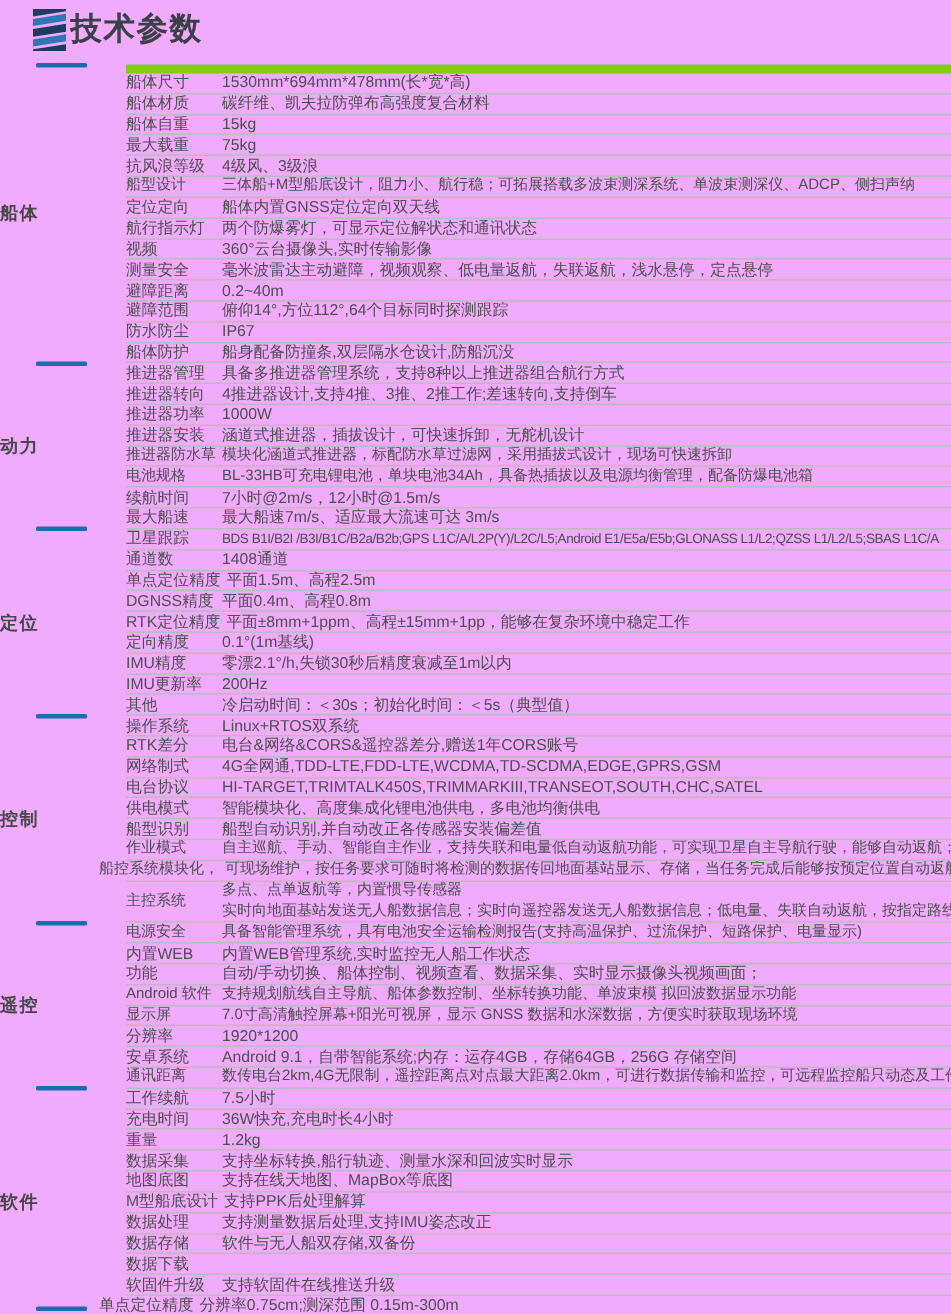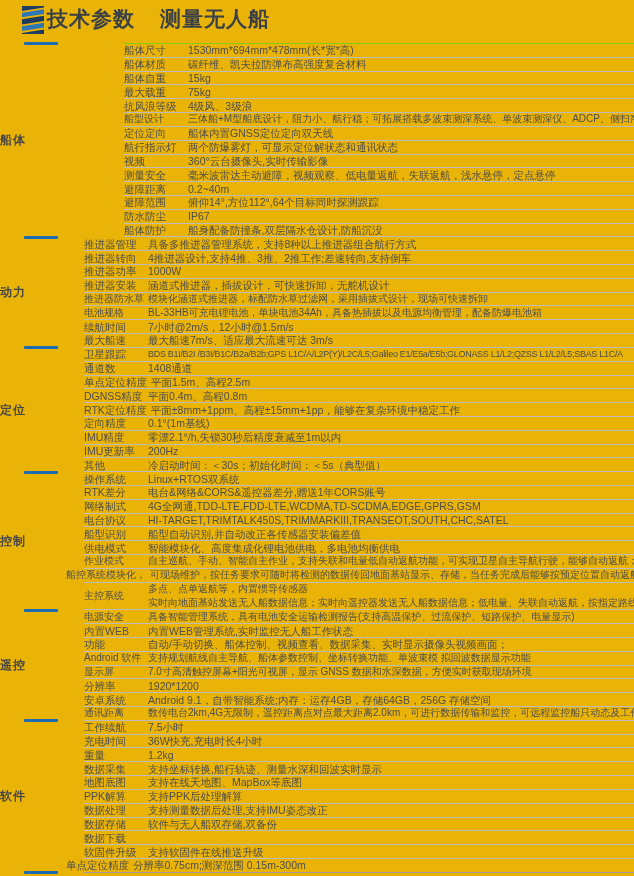--- a/index.html
+++ b/index.html
@@ -3,7 +3,7 @@
 <meta charset="utf-8">
 <style>
   html,body{margin:0;padding:0;background:#fff;}
-  #page{position:relative;width:634px;height:876px;background:#eab308;overflow:hidden;
+  #page{position:relative;width:634px;height:876px;background:#f0abfc;overflow:hidden;
         font-family:"Liberation Sans","DejaVu Sans",sans-serif;color:#4e4e4e;}
   
   #header{position:absolute;top:0;left:0;width:634px;height:43px;}

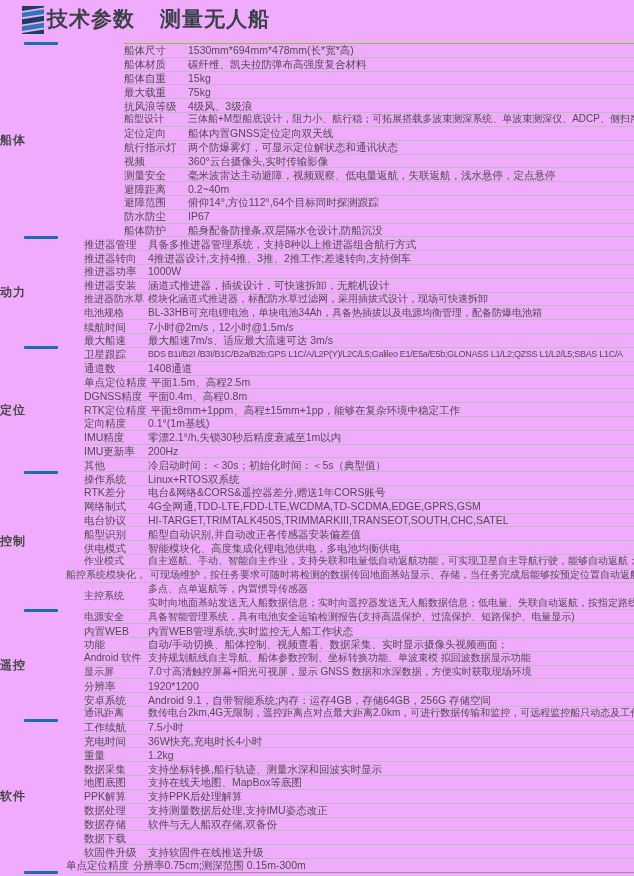--- a/index.html
+++ b/index.html
@@ -51,7 +51,6 @@
       </g>
     </svg>
     <div id="title-main">技术参数</div>
-    <div id="title-sub">测量无人船</div>
   </div>
 
   <div id="spec-table">

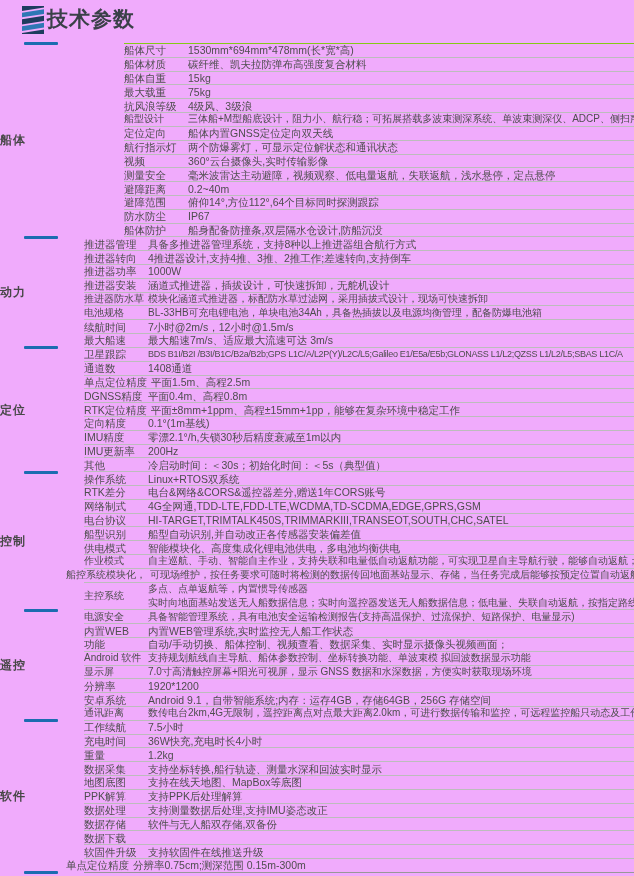--- a/index.html
+++ b/index.html
@@ -17,7 +17,7 @@
   .cat{font-size:12px;font-weight:600;color:#474747;letter-spacing:1px;}
   .gdiv{position:absolute;left:24px;top:-1.5px;width:34px;height:3px;background:#1b6cb0;border-radius:1px;}
   .rows{flex:1;min-width:0;}
-  .group:first-child .rows{border-top:1px solid #84cc16;margin-left:40px;}
+  .group:first-child .rows{border-top:6px solid #84cc16;}
   .row{box-sizing:border-box;height:13.817px;display:flex;align-items:center;
        border-bottom:1px solid #bcbcbc;font-size:10.5px;line-height:12px;white-space:nowrap;}
   .row.h2{height:27.634px;align-items:center;}

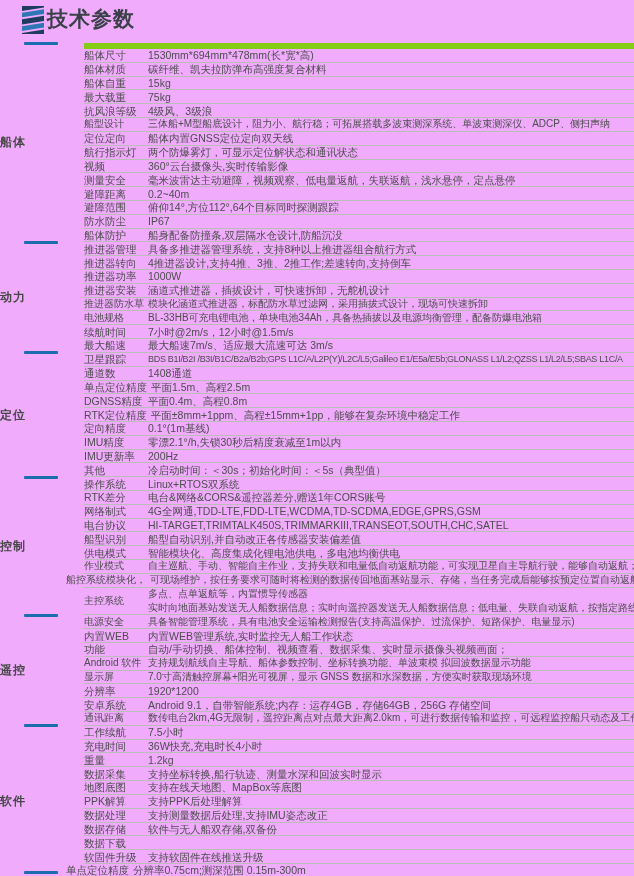--- a/index.html
+++ b/index.html
@@ -166,7 +166,7 @@
         <div class="rows">
           <div class="row s9">
             <div class="lbl">卫星跟踪</div>
-            <div class="val">BDS B1I/B2I /B3I/B1C/B2a/B2b;GPS L1C/A/L2P(Y)/L2C/L5;Galileo E1/E5a/E5b;GLONASS L1/L2;QZSS L1/L2/L5;SBAS L1C/A</div>
+            <div class="val">BDS B1I/B2I /B3I/B1C/B2a/B2b;GPS L1C/A/L2P(Y)/L2C/L5;Android E1/E5a/E5b;GLONASS L1/L2;QZSS L1/L2/L5;SBAS L1C/A</div>
           </div>
           <div class="row">
             <div class="lbl">通道数</div>

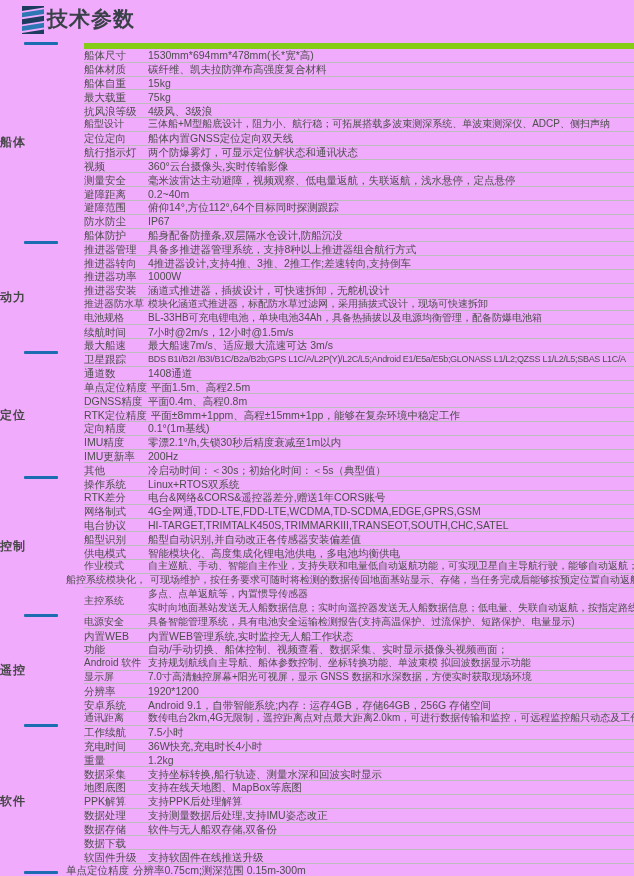--- a/index.html
+++ b/index.html
@@ -225,12 +225,12 @@
             <div class="val">HI-TARGET,TRIMTALK450S,TRIMMARKIII,TRANSEOT,SOUTH,CHC,SATEL</div>
           </div>
           <div class="row">
+            <div class="lbl">供电模式</div>
+            <div class="val">智能模块化、高度集成化锂电池供电，多电池均衡供电</div>
+          </div>
+          <div class="row">
             <div class="lbl">船型识别</div>
             <div class="val">船型自动识别,并自动改正各传感器安装偏差值</div>
-          </div>
-          <div class="row">
-            <div class="lbl">供电模式</div>
-            <div class="val">智能模块化、高度集成化锂电池供电，多电池均衡供电</div>
           </div>
           <div class="row s10">
             <div class="lbl">作业模式</div>

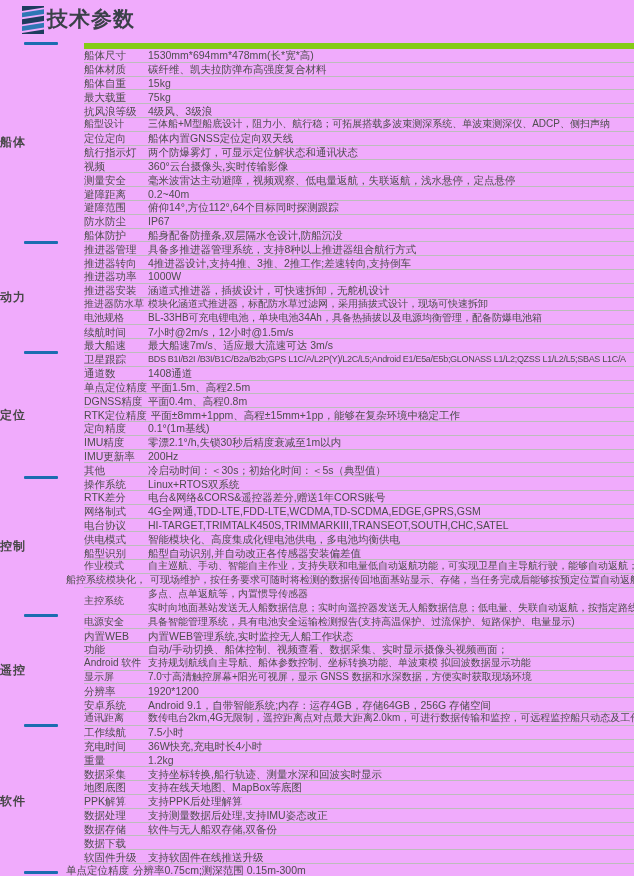--- a/index.html
+++ b/index.html
@@ -316,7 +316,7 @@
             <div class="val">支持在线天地图、MapBox等底图</div>
           </div>
           <div class="row">
-            <div class="lbl">PPK解算</div>
+            <div class="lbl">M型船底设计</div>
             <div class="val">支持PPK后处理解算</div>
           </div>
           <div class="row">

